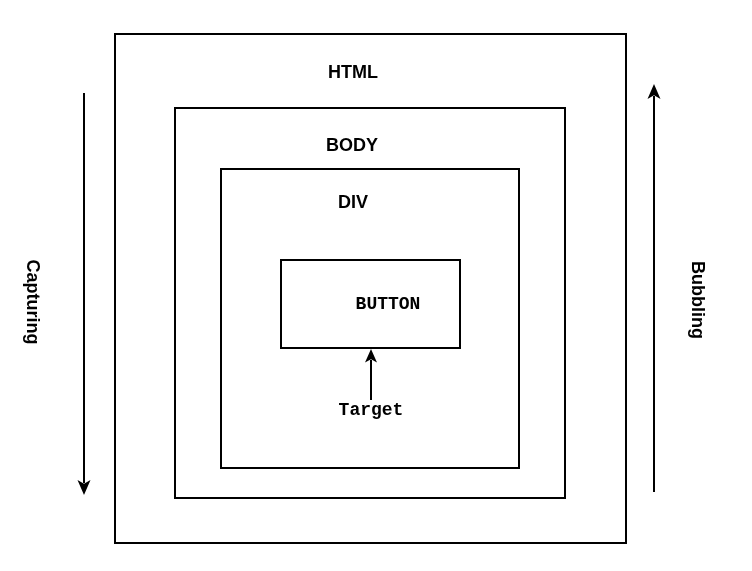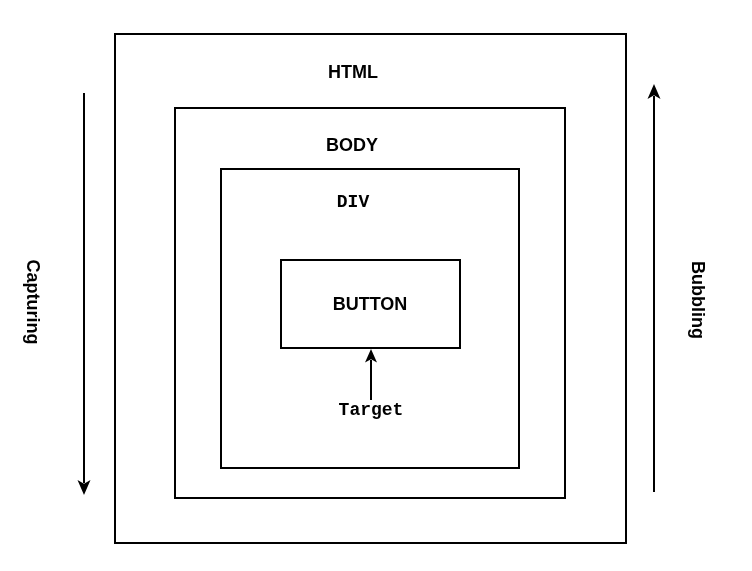--- a/index.html
+++ b/index.html
@@ -37,7 +37,7 @@
   }
   .label-html   { left: 353px; top: 63px;  }
   .label-body   { left: 352px; top: 136px; }
-  .label-div    { left: 353px; top: 193px; font-family: Liberation Mono, monospace; }
+  .label-div    { left: 353px; top: 193px; }
   .label-button { left: 370px; top: 295px; }
   .label-target { left: 371px; top: 401px; font-family: Liberation Mono, monospace; }
   .side-label {

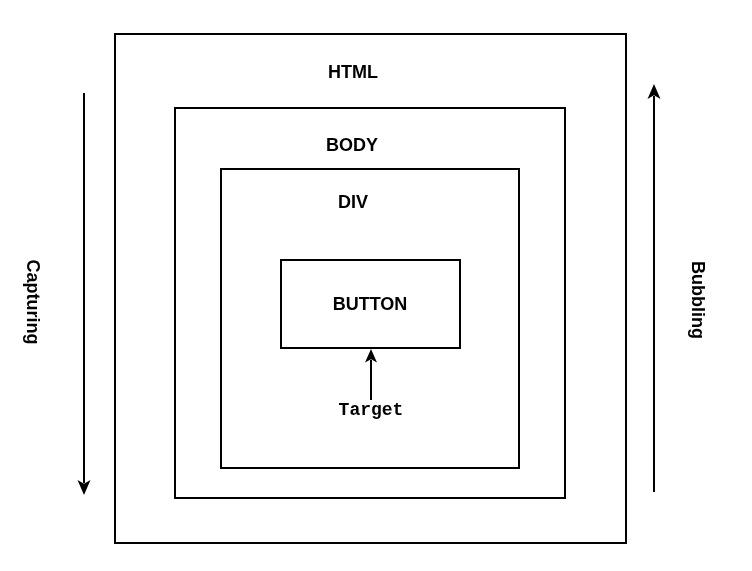--- a/index.html
+++ b/index.html
@@ -38,7 +38,7 @@
   .label-html   { left: 353px; top: 63px;  }
   .label-body   { left: 352px; top: 136px; }
   .label-div    { left: 353px; top: 193px; }
-  .label-button { left: 370px; top: 295px; }
+  .label-button { left: 388px; top: 295px; font-family: Liberation Mono, monospace; }
   .label-target { left: 371px; top: 401px; font-family: Liberation Mono, monospace; }
   .side-label {
     position: absolute;

